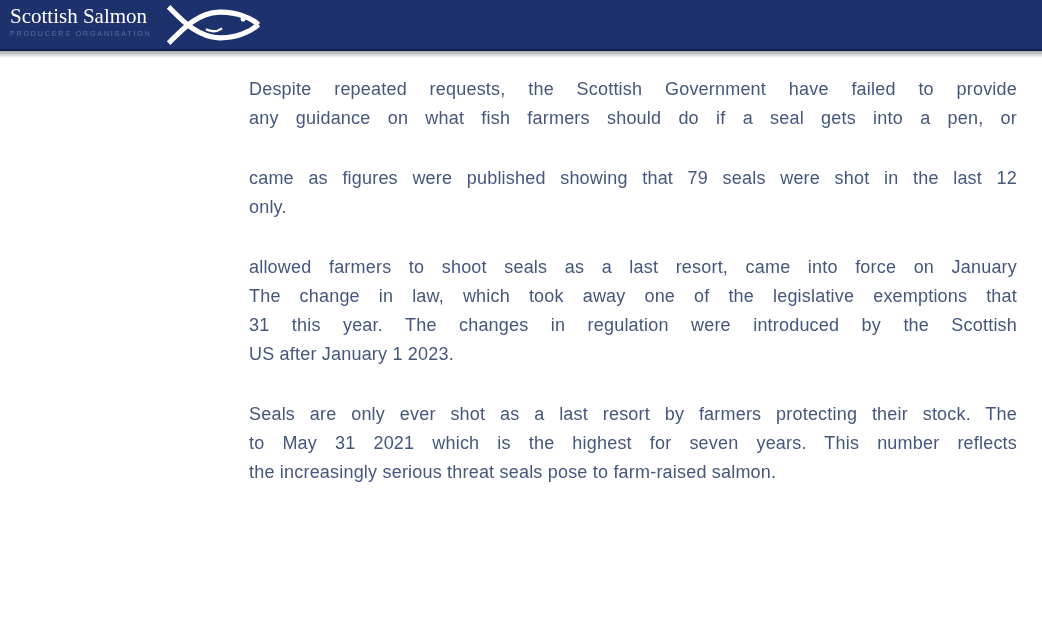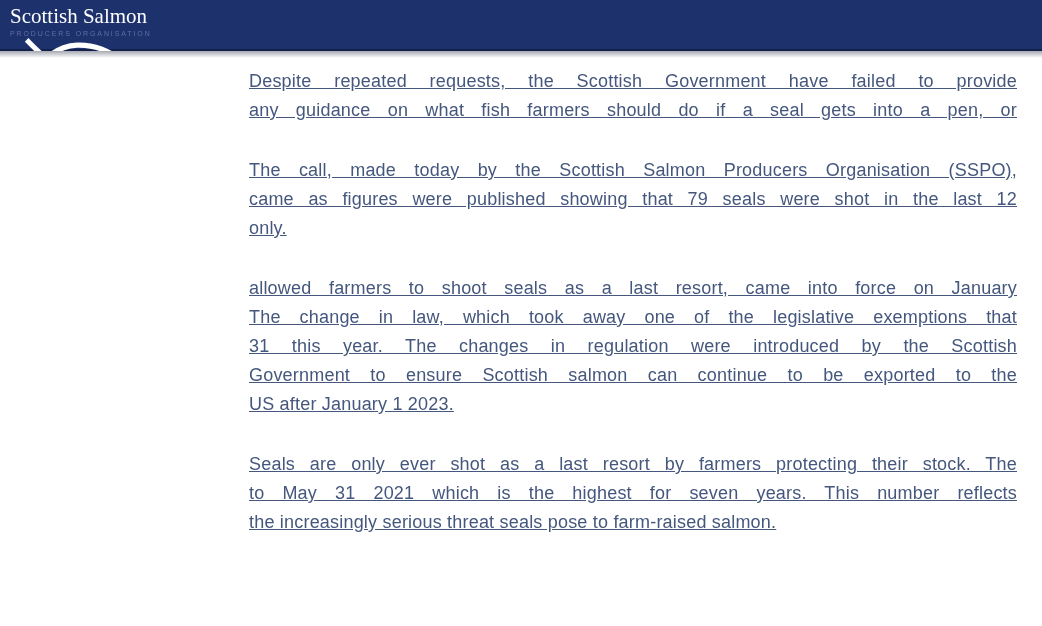--- a/index.html
+++ b/index.html
@@ -20,7 +20,7 @@
   }
   .logo {
     position:absolute; left:10px; top:4px;
-    display:flex; align-items:flex-start; cursor:pointer;flex-direction:column;
+    display:flex; align-items:flex-start; cursor:pointer;
   }
   .logo-text { display:flex; flex-direction:column; }
   .logo-title {

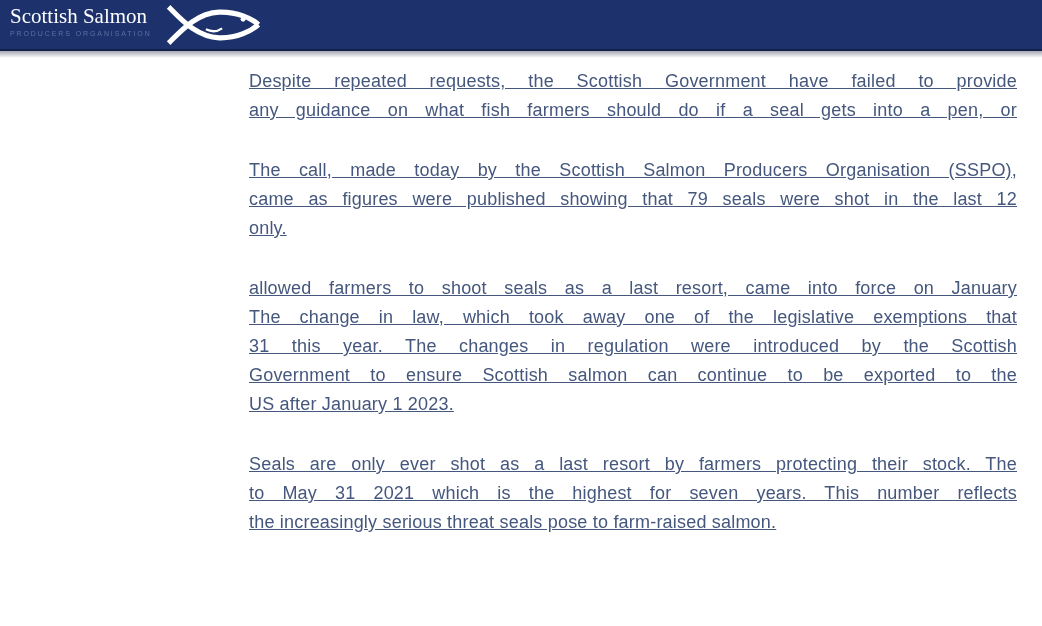--- a/index.html
+++ b/index.html
@@ -38,7 +38,7 @@
     padding-top:8px;
     font-size:18px; line-height:29px; letter-spacing:0.2px;
   }
-  .paragraph { margin:8px 0 31px 0;text-decoration:underline; }
+  .paragraph { margin:16px 0 31px 0; }
   .line { text-align:justify; text-align-last:justify; white-space:normal; }
   .line.last { text-align-last:left; }
 </style>

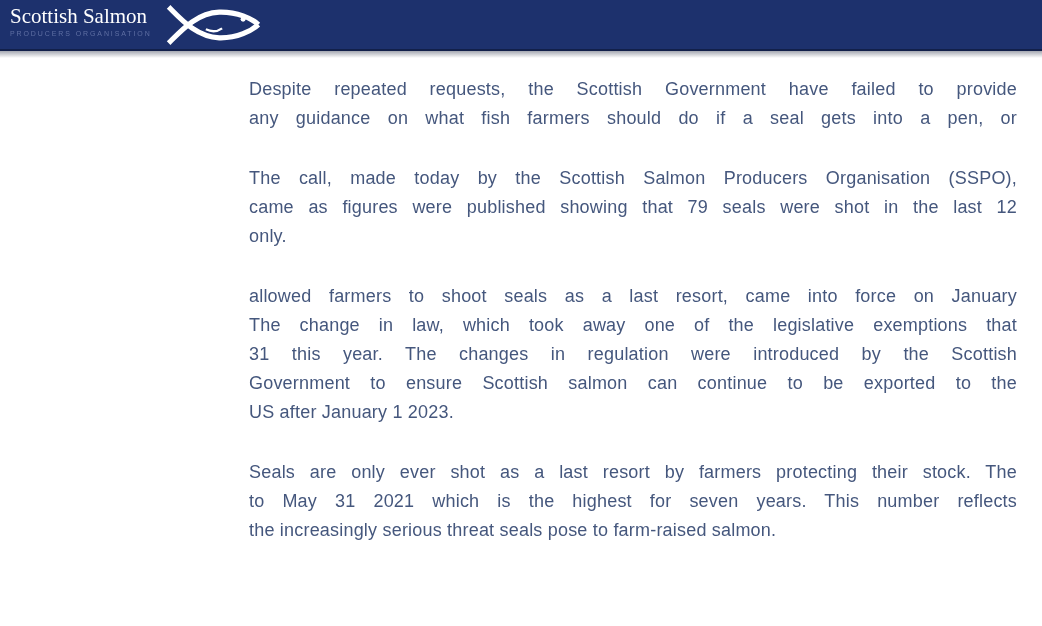--- a/index.html
+++ b/index.html
@@ -71,7 +71,6 @@
         <div class="line">any guidance on what fish farmers should do if a seal gets into a pen, or</div>
       </div>
       <div class="paragraph">
-        <div class="line">The call, made today by the Scottish Salmon Producers Organisation (SSPO),</div>
         <div class="line">came as figures were published showing that 79 seals were shot in the last 12</div>
         <div class="line last">only.</div>
       </div>

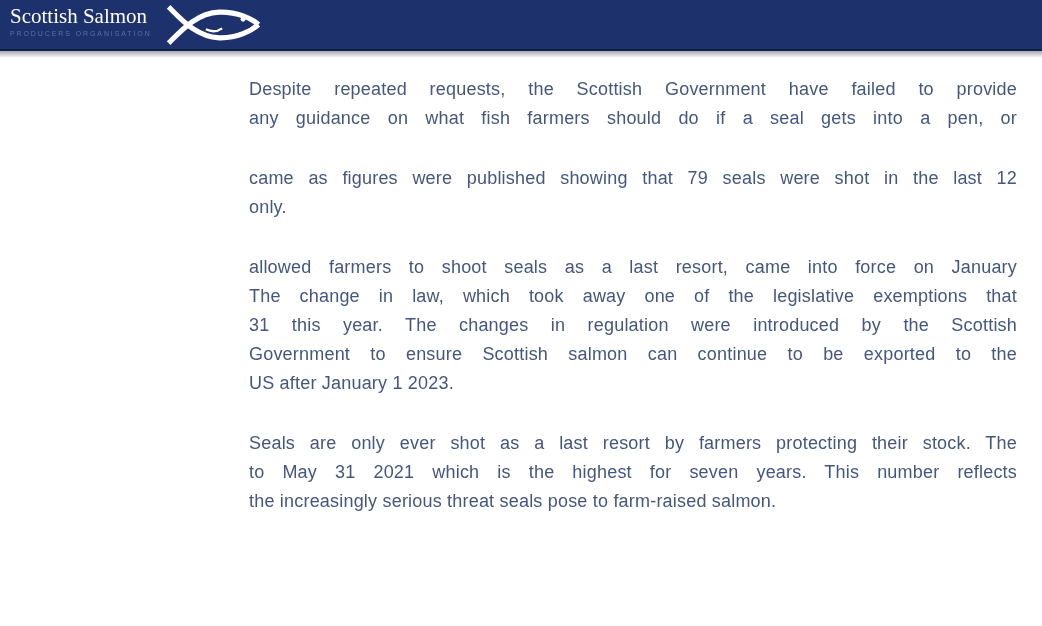--- a/index.html
+++ b/index.html
@@ -78,7 +78,6 @@
         <div class="line">allowed farmers to shoot seals as a last resort, came into force on January</div>
         <div class="line">The change in law, which took away one of the legislative exemptions that</div>
         <div class="line">31 this year. The changes in regulation were introduced by the Scottish</div>
-        <div class="line">Government to ensure Scottish salmon can continue to be exported to the</div>
         <div class="line last">US after January 1 2023.</div>
       </div>
       <div class="paragraph">

